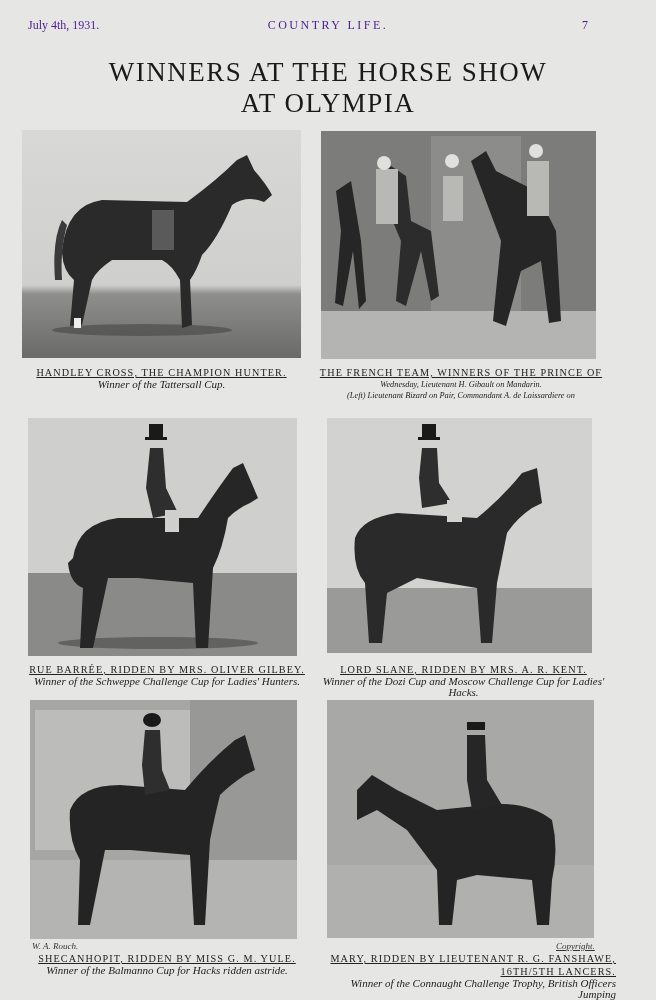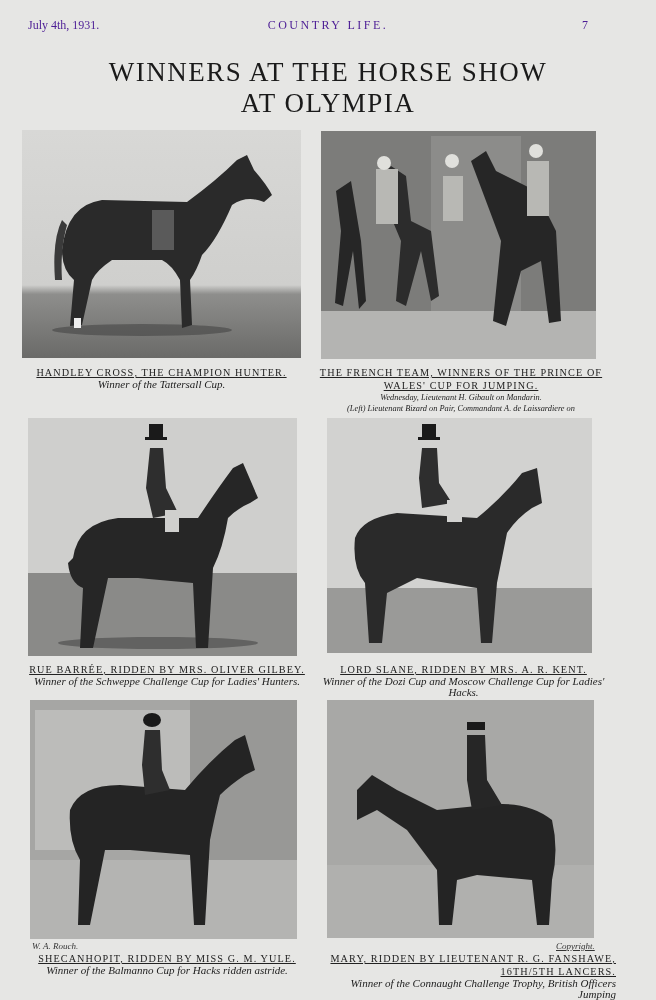--- a/index.html
+++ b/index.html
@@ -79,7 +79,6 @@
 </div>
 <div class="abs cap" style="left:316px;top:366px;width:290px;">
   <span class="main">THE FRENCH TEAM, WINNERS OF THE PRINCE OF</span>
-  <span class="main">WALES' CUP FOR JUMPING.</span>
   <span class="sub" style="font-size:8.3px;">Wednesday, Lieutenant H. Gibault on Mandarin.</span>
   <span class="sub" style="font-size:8.3px;">(Left) Lieutenant Bizard on Pair, Commandant A. de Laissardiere on</span>
 </div>

